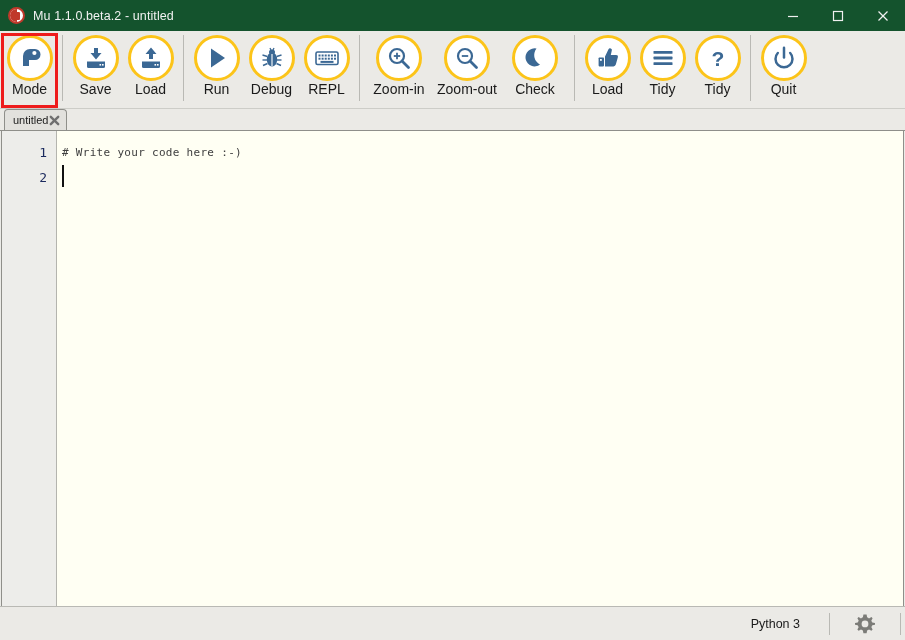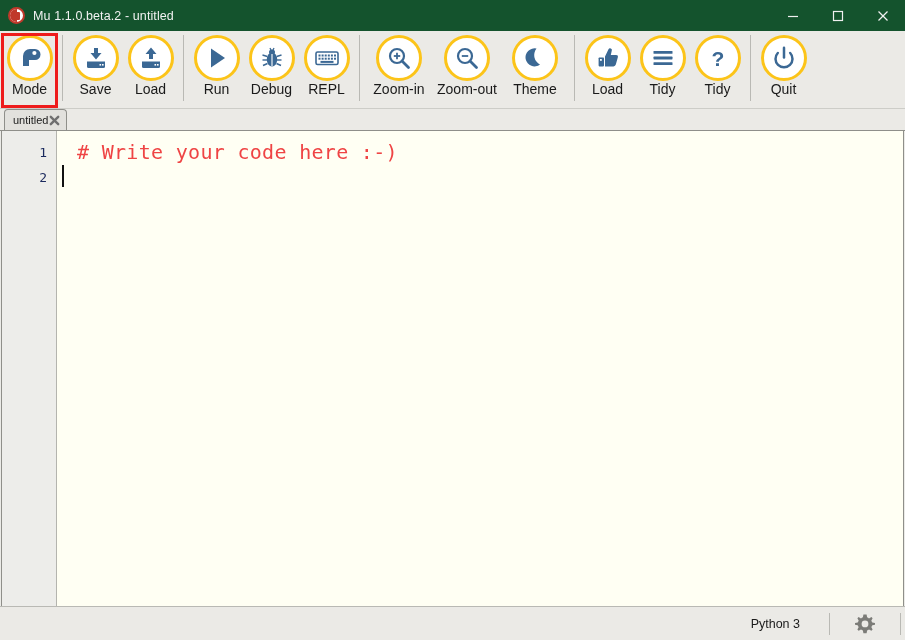--- a/index.html
+++ b/index.html
@@ -401,7 +401,7 @@
             <path d="M18 19.5 A9 9 0 1 1 14.5 3.6 A10.5 10.5 0 0 0 18 19.5 Z" fill="#3b6894"></path>
           </svg>
         </div>
-        <span class="tb-label">Theme</span>
+        <span class="tb-label">Check</span>
       </div>
     </div>
 

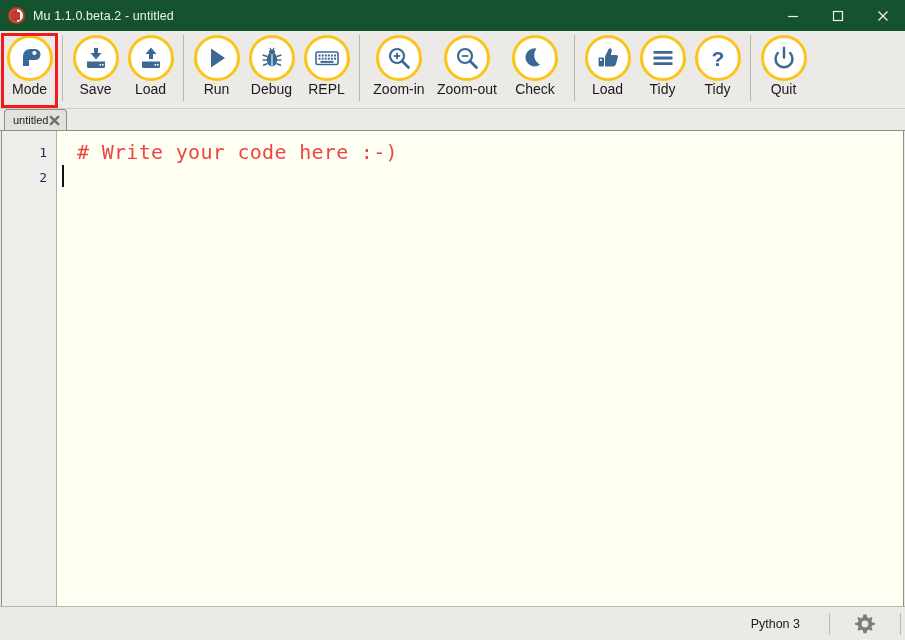--- a/index.html
+++ b/index.html
@@ -197,13 +197,12 @@
   }
   .code-line {
     font-family: "DejaVu Sans Mono", monospace;
-    font-size: 20px;
+    font-size: 11px;
     line-height: 25px;
     height: 25px;
-    color: #ef4444;
+    color: #404040;
     white-space: pre;
     letter-spacing: 0.3px;
-    margin-left: 15px;
   }
   .caret {
     position: absolute;

